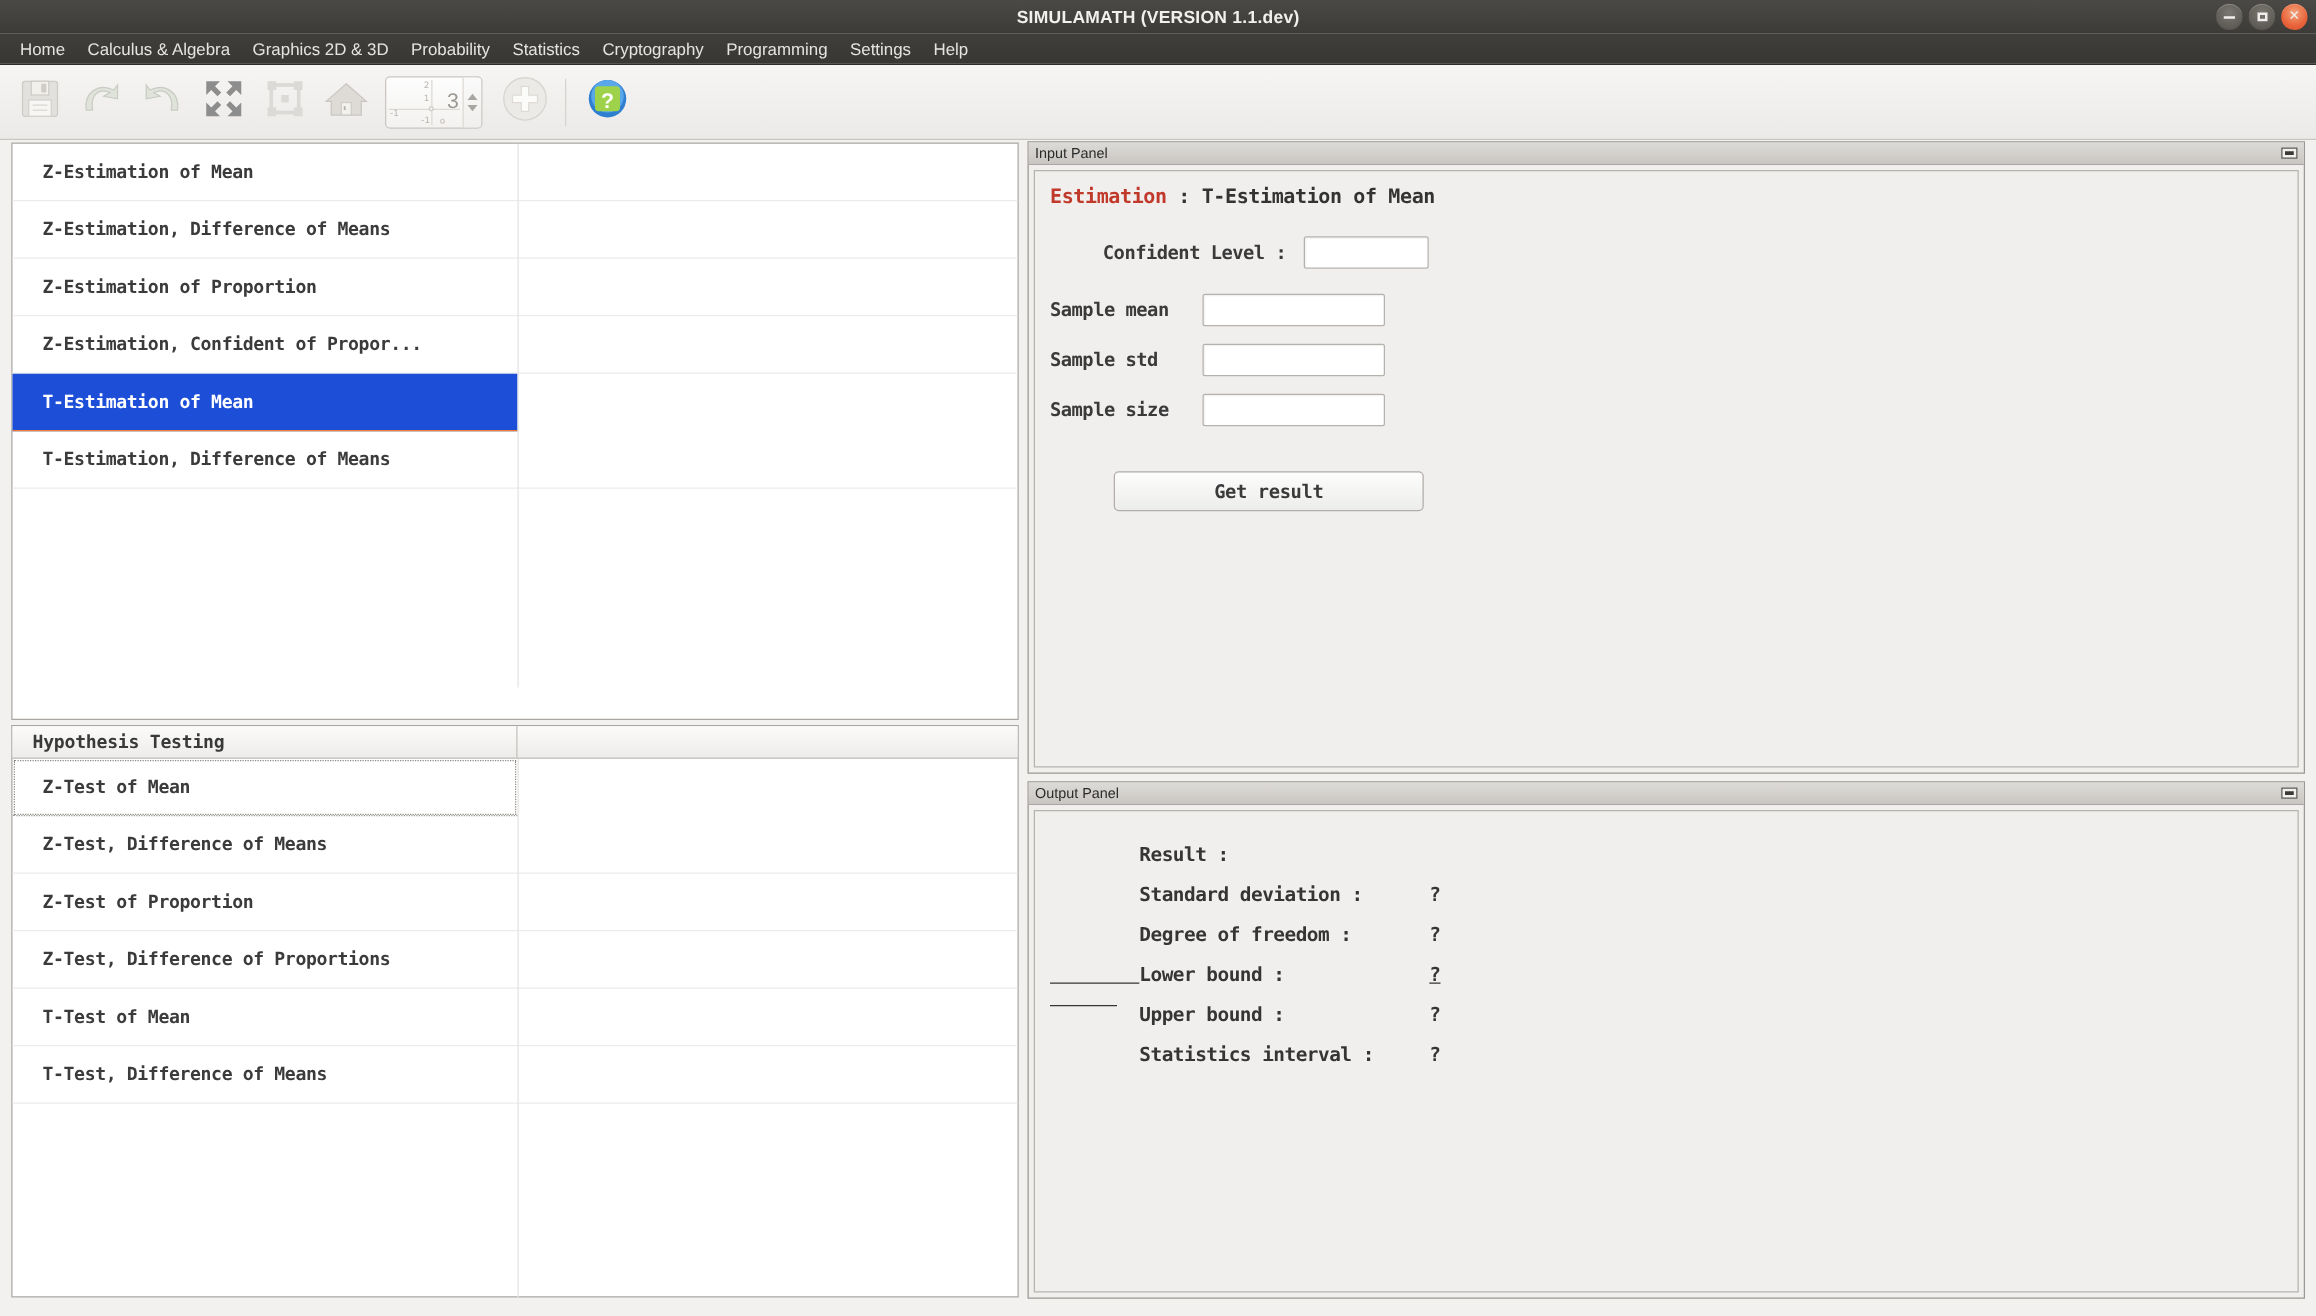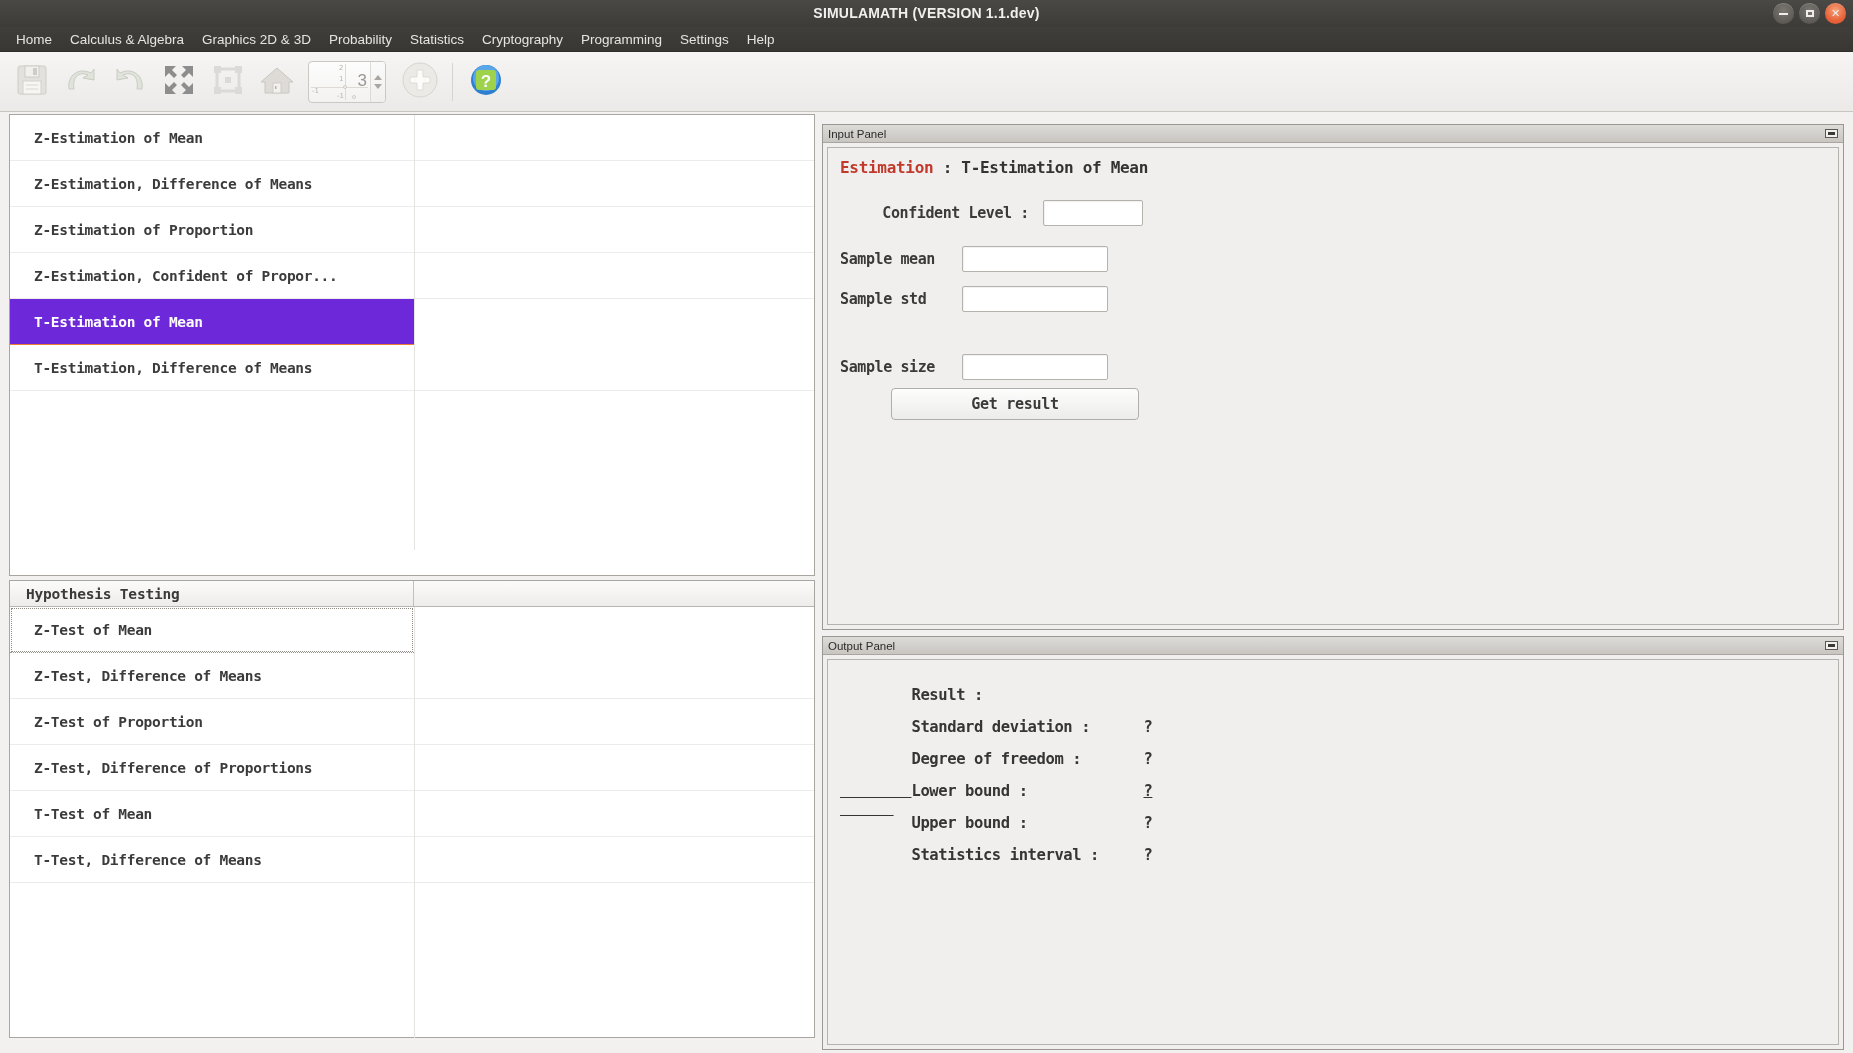--- a/index.html
+++ b/index.html
@@ -132,7 +132,7 @@
   }
 
   
-  #rightcol { position:absolute; left:822px; top:124px; width:1022px; height:926px; }
+  #rightcol { position:absolute; left:822px; top:113px; width:1022px; height:926px; }
 
   .dockpanel {
     border:1px solid #9b9893; background:#f1efed; position:relative;

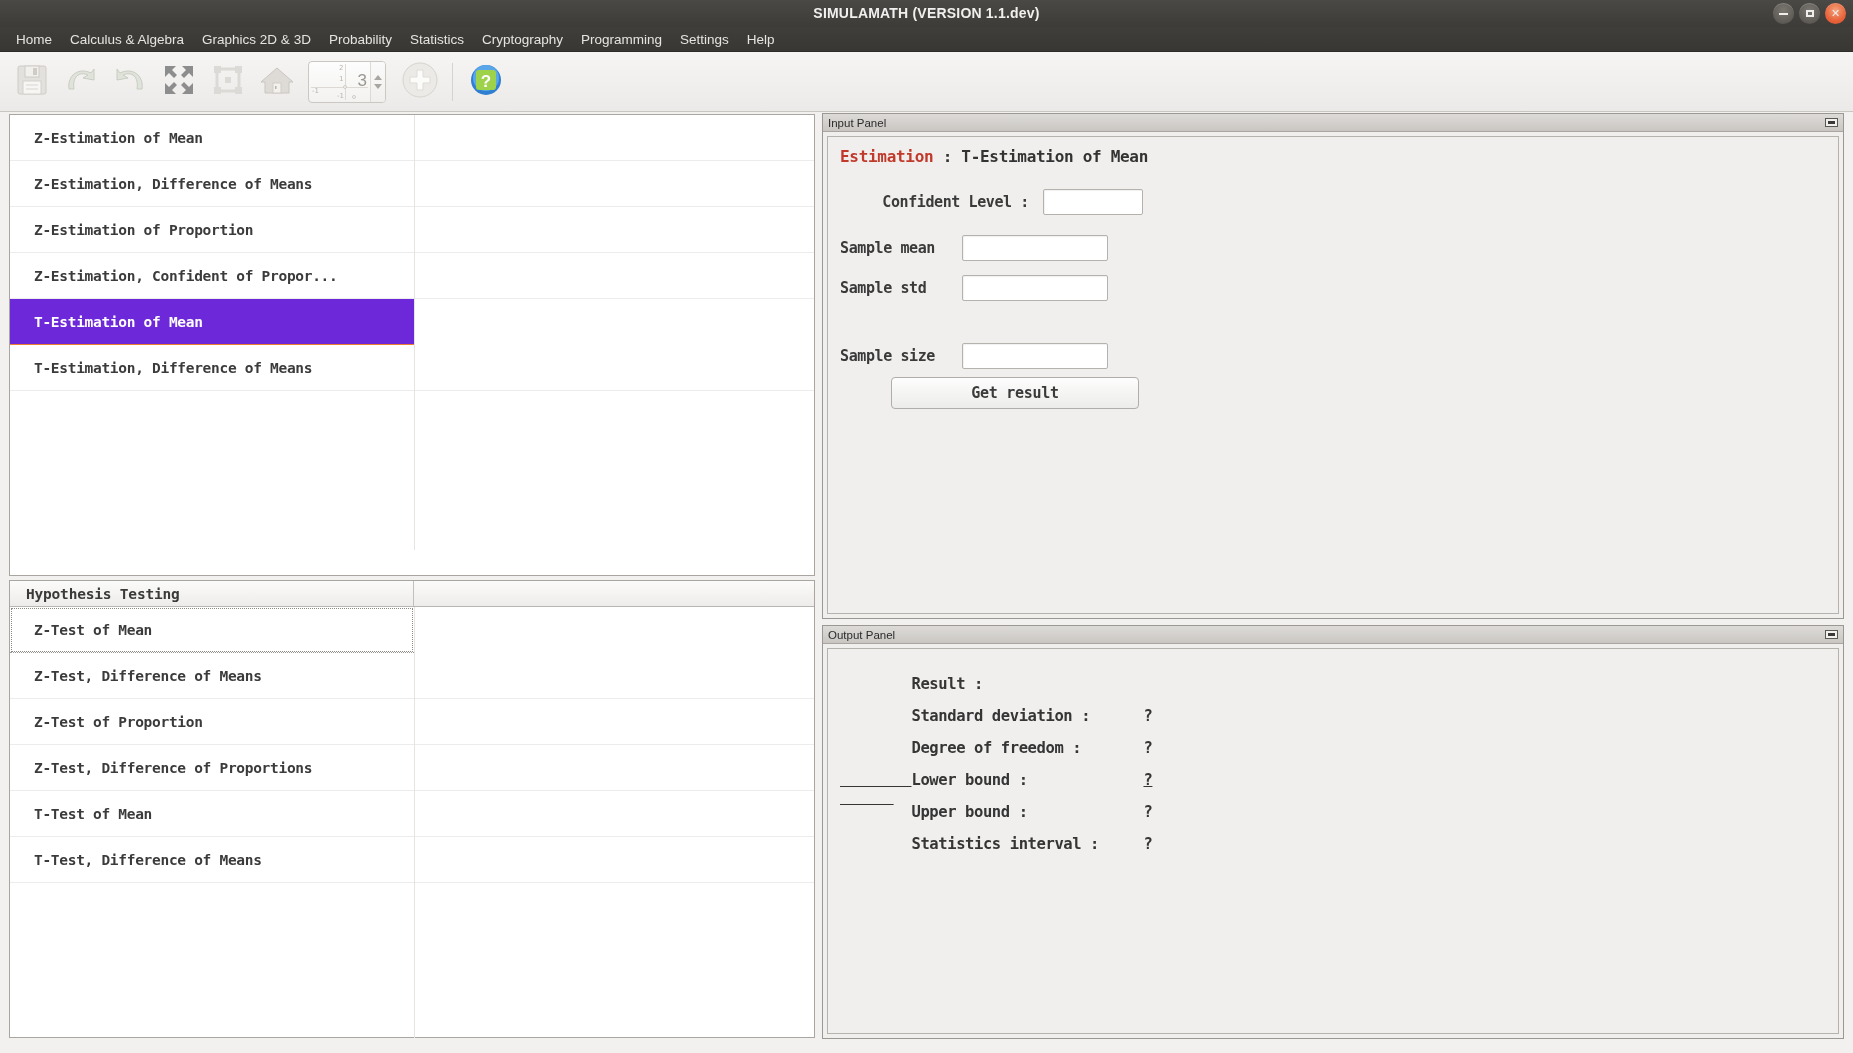--- a/index.html
+++ b/index.html
@@ -120,7 +120,7 @@
     font-weight:bold; letter-spacing:-0.3px; cursor:pointer;
   }
   .row.sel {
-    background:#6d28d9; color:#ffffff; border-bottom-color:#ed7d31;
+    background:#1d4ed8; color:#ffffff; border-bottom-color:#ed7d31;
     width:404px;
   }
   .row.focus {

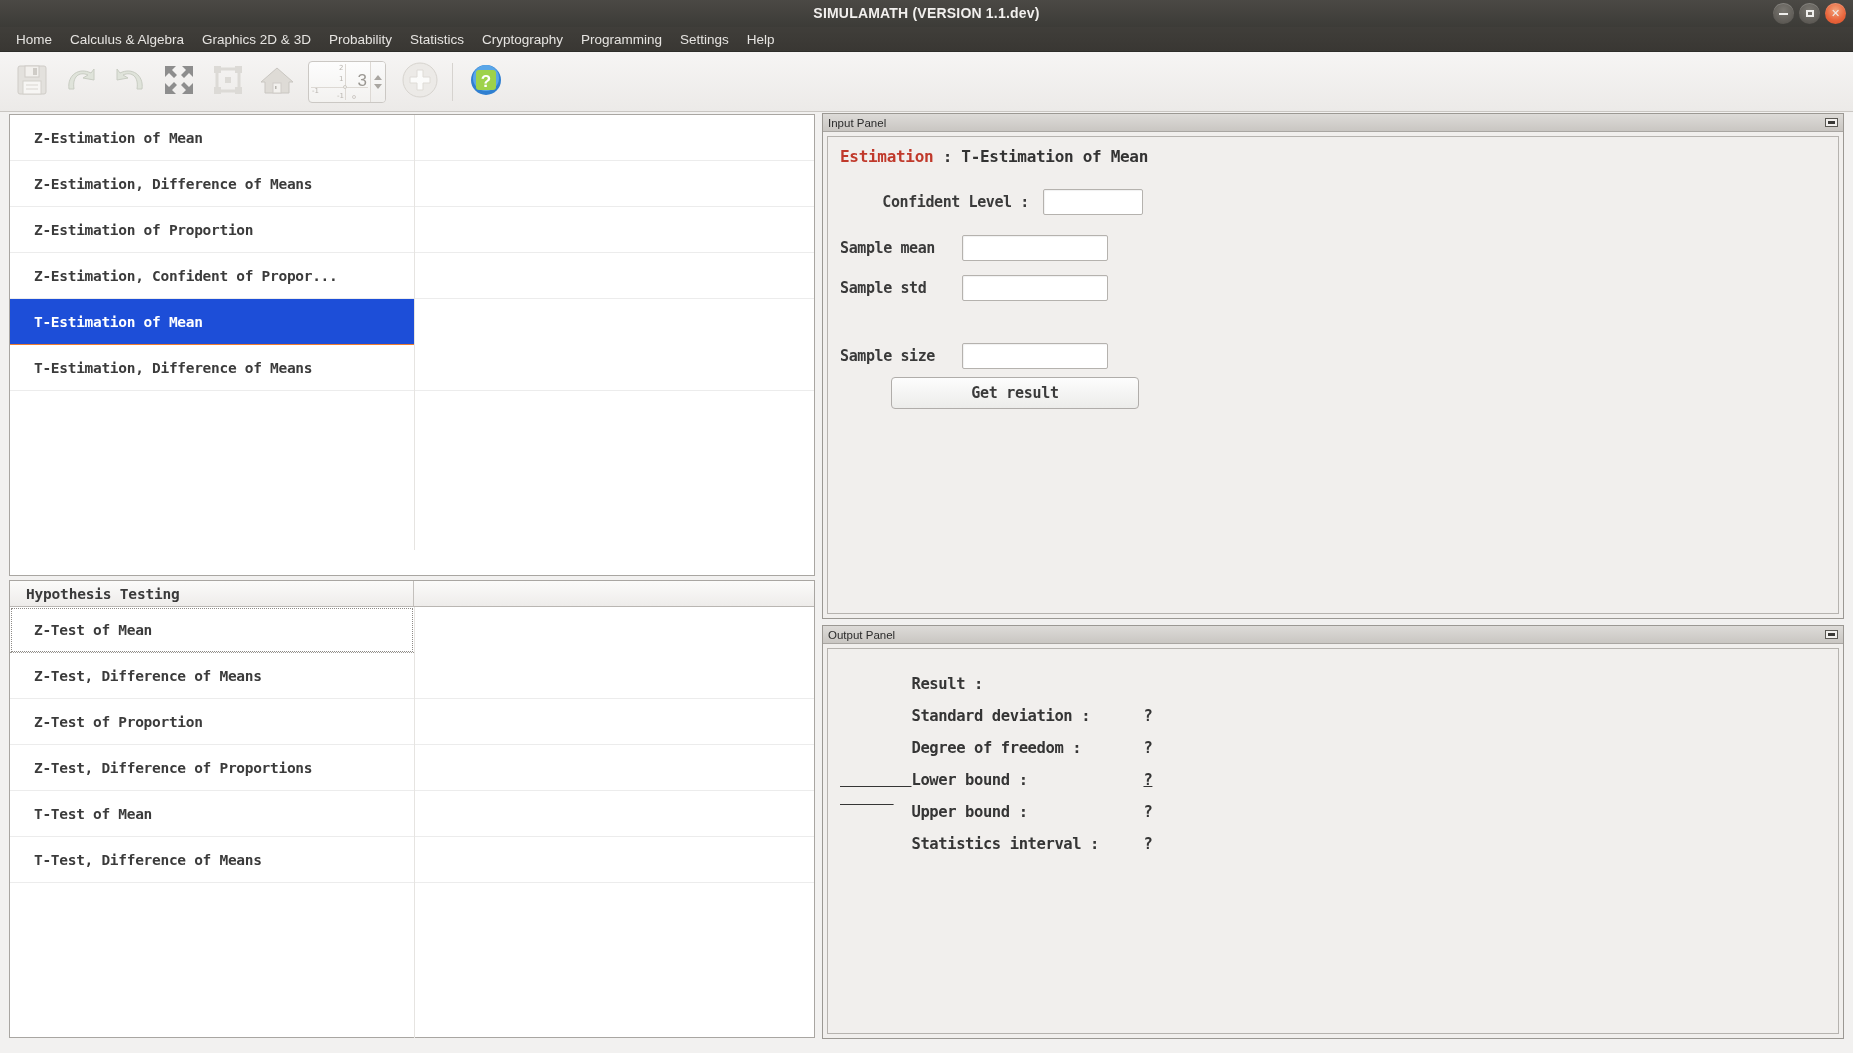--- a/index.html
+++ b/index.html
@@ -395,7 +395,7 @@
         <input class="finput" style="width: 146px;" placeholder="">
       </div>
 
-      <div class="frow" style="left:12px; top:178px;margin-top:28px;">
+      <div class="frow" style="left:12px; top:178px;">
         <span class="flabel" style="width:122px;">Sample size</span>
         <input class="finput" style="width: 146px;" placeholder="">
       </div>

